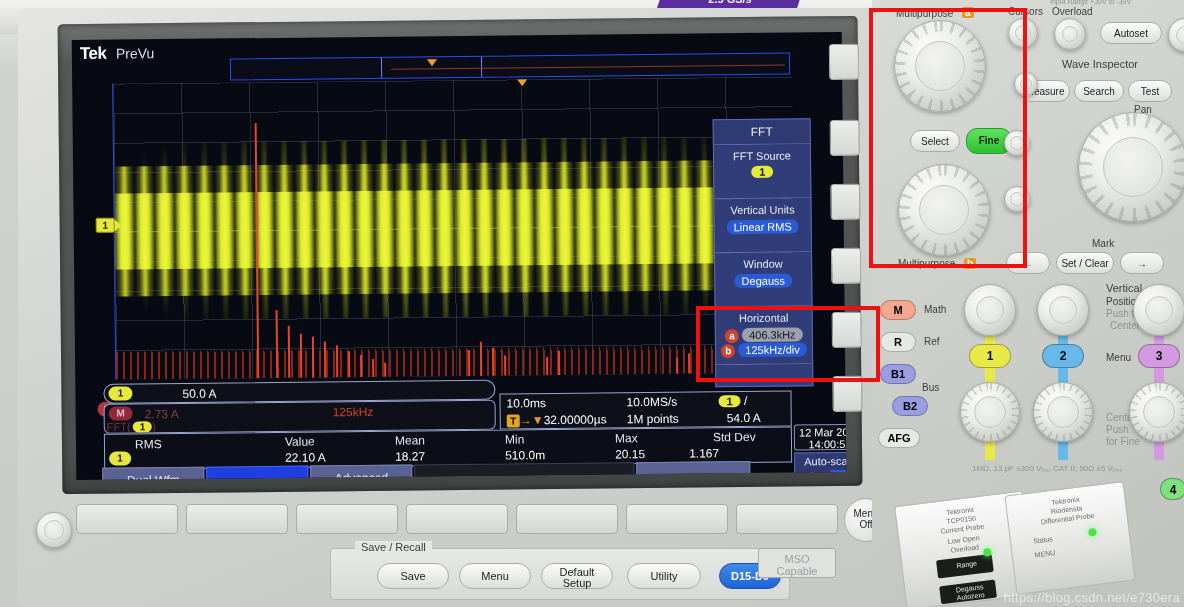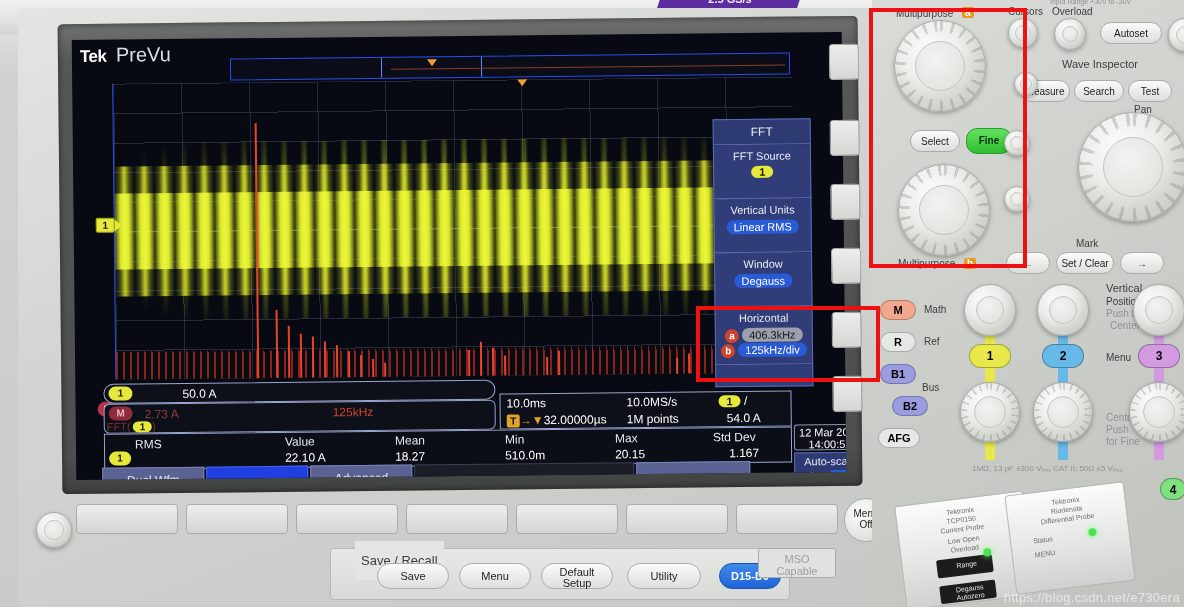--- a/index.html
+++ b/index.html
@@ -51,7 +51,7 @@
   .tek-row{ position:absolute; left:8px; top:4px; height:22px; }
   .tek-logo{ color:#fff; font-weight:bold; font-size:17px; letter-spacing:-.5px;
     font-family:"Liberation Sans",sans-serif; display:inline-block; }
-  .prevu{ color:#dcdfe8; font-size:20px; display:inline-block; margin-left:5px; }
+  .prevu{ color:#dcdfe8; font-size:14px; display:inline-block; margin-left:5px; }
 
   
   .recordbar{

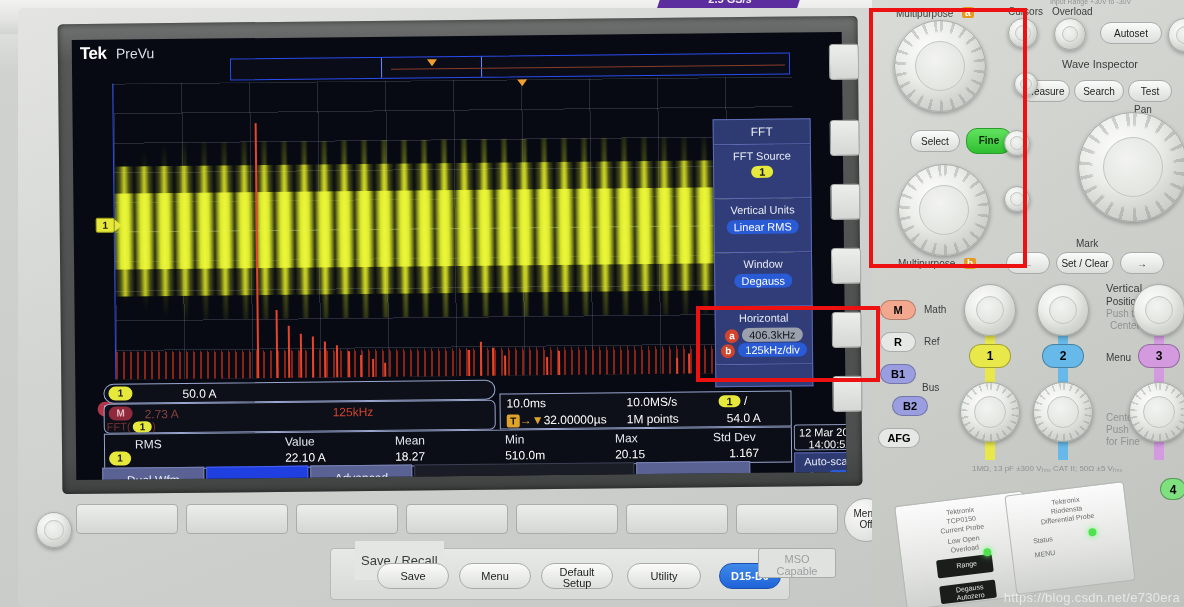--- a/index.html
+++ b/index.html
@@ -620,7 +620,7 @@
     <div class="knob-big" style="left:132px; top:130px; width:26px; height:26px"></div>
     <div class="knob-big" style="left:132px; top:186px; width:26px; height:26px"></div>
 
-    <span class="panel-lbl" style="left:204px; top:238px">Mark</span>
+    <span class="panel-lbl" style="left:220px; top:238px">Mark</span>
     <div class="rbtn" style="left:134px; top:252px; width:44px">←</div>
     <div class="rbtn" style="left:184px; top:252px; width:58px">Set / Clear</div>
     <div class="rbtn" style="left:248px; top:252px; width:44px">→</div>

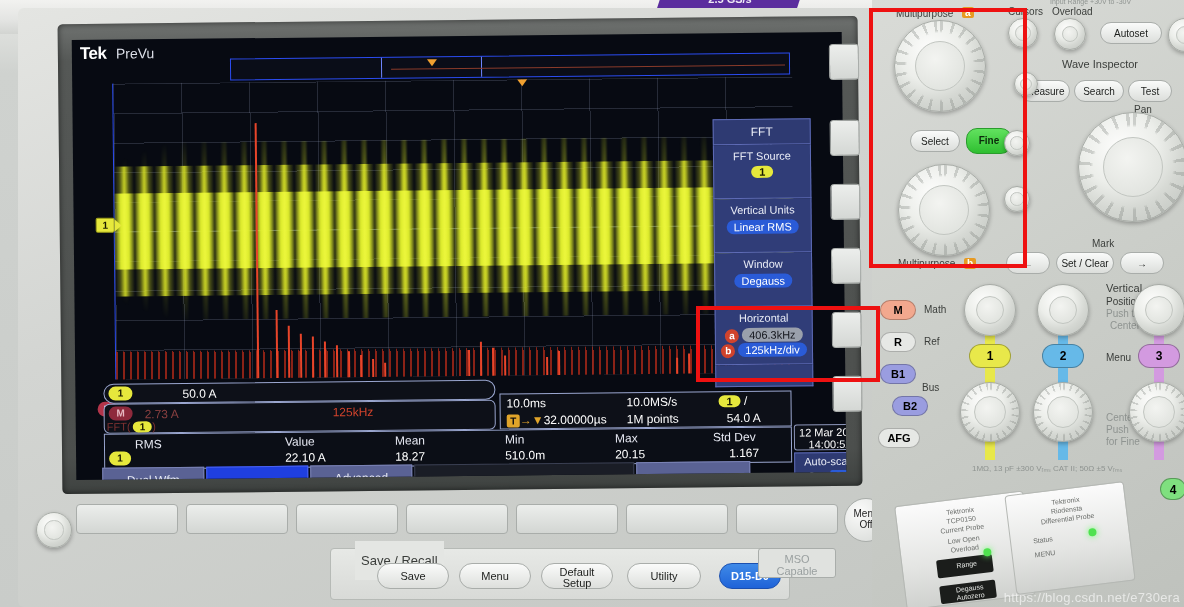--- a/index.html
+++ b/index.html
@@ -503,7 +503,7 @@
           <div class="cel" style="left:290px">18.27</div>
           <div class="cel" style="left:400px">510.0m</div>
           <div class="cel" style="left:510px">20.15</div>
-          <div class="cel" style="left:624px">1.167</div>
+          <div class="cel" style="left:584px">1.167</div>
         </div>
 
         <div class="dtbox">

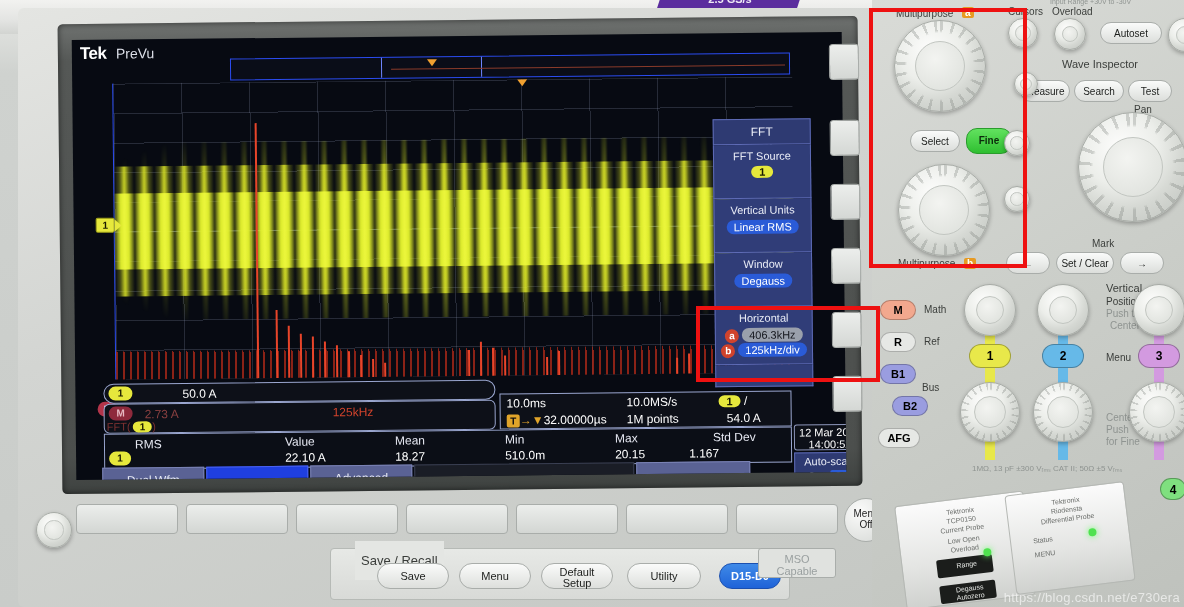--- a/index.html
+++ b/index.html
@@ -285,8 +285,8 @@
     background:linear-gradient(180deg,#e7e9e6,#d8dad7);
   }
   .sr-title{
-    position:absolute; left:24px; top:-8px; background:#e4e6e3; padding:12px 6px;
-    font-size:13px; color:#3a3d3a;
+    position:absolute; left:24px; top:-8px; background:#e4e6e3; padding:0 6px;
+    font-size:11px; color:#3a3d3a;
   }
   .cap{
     position:absolute; height:26px; border-radius:13px;

